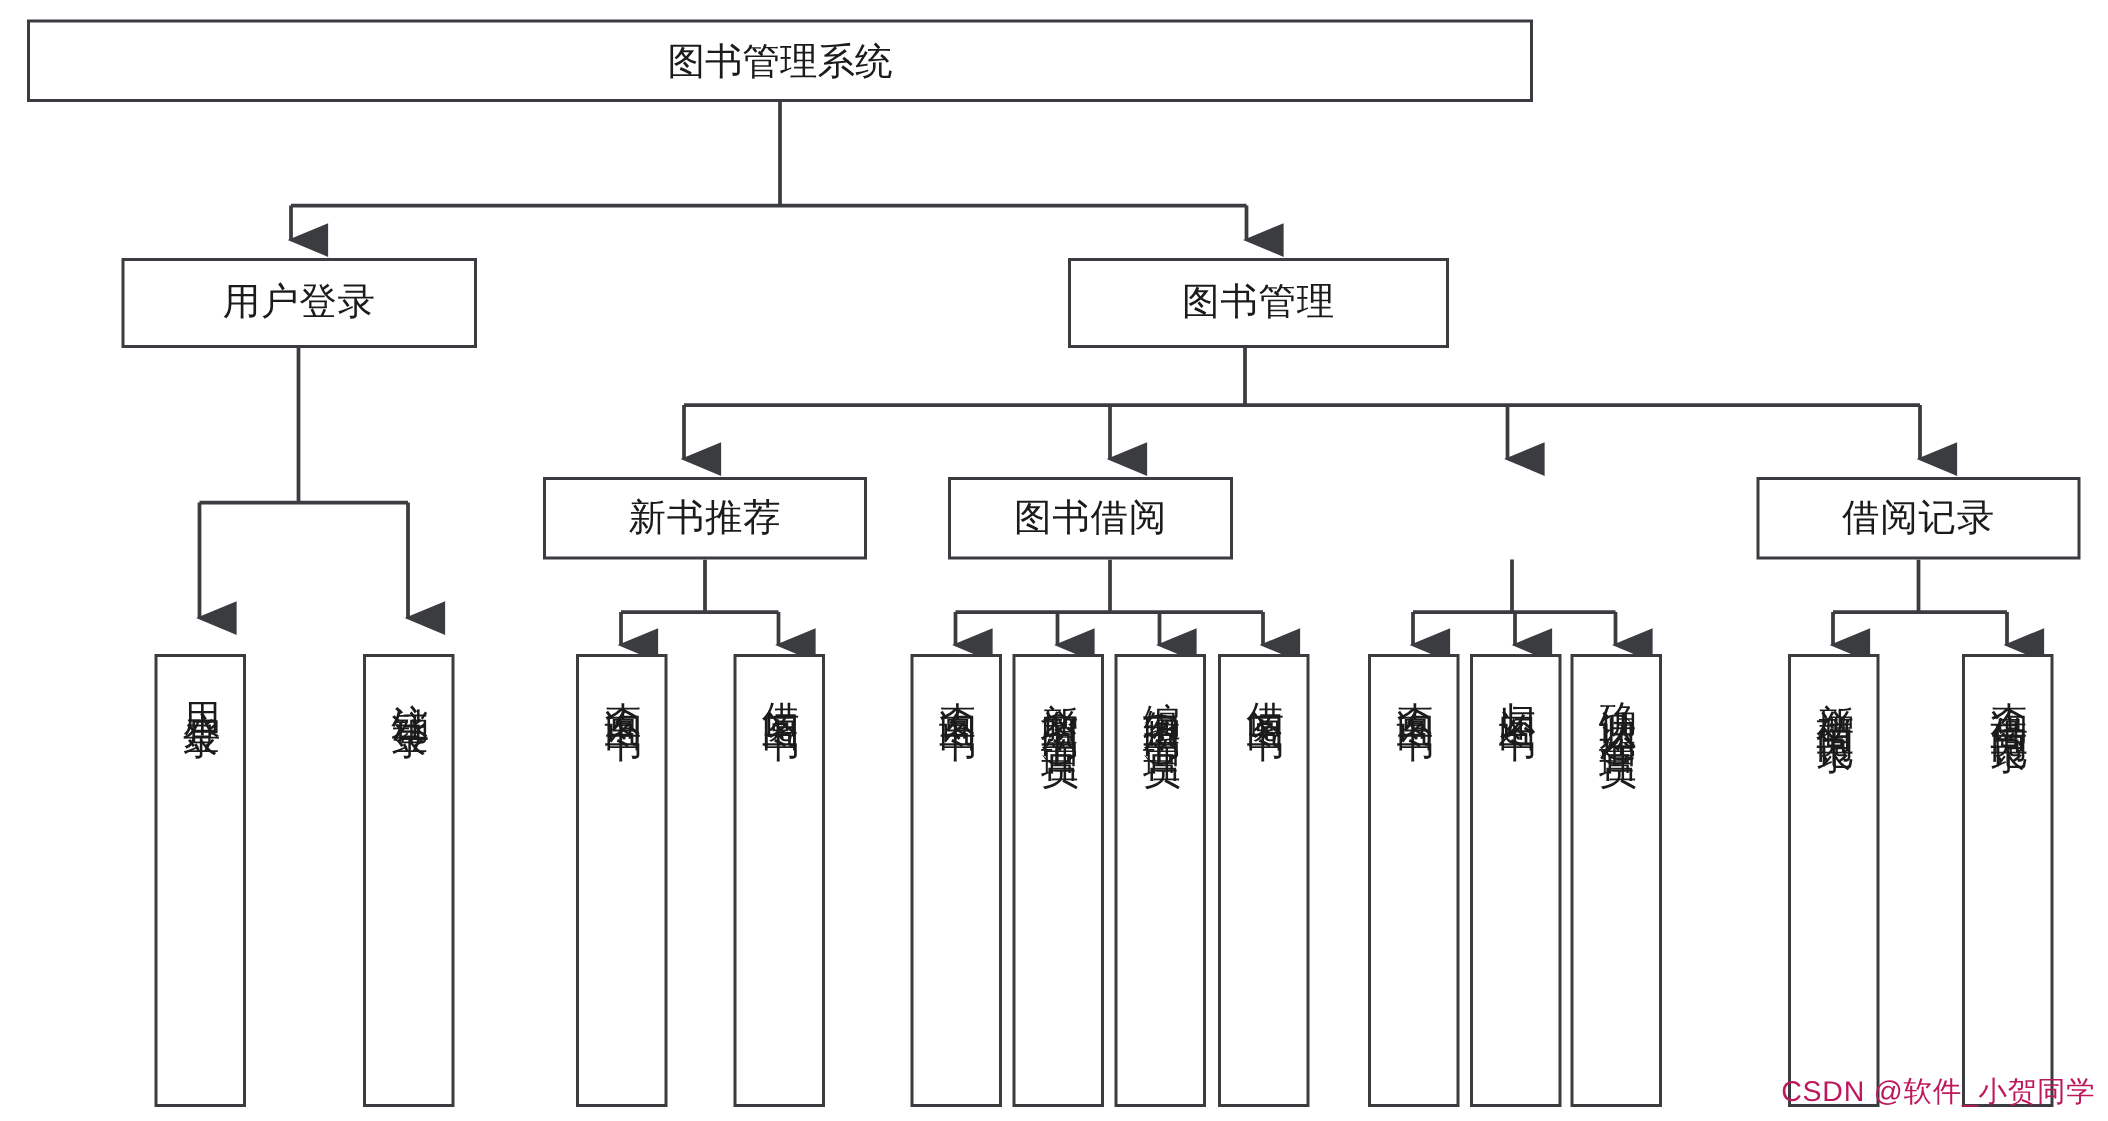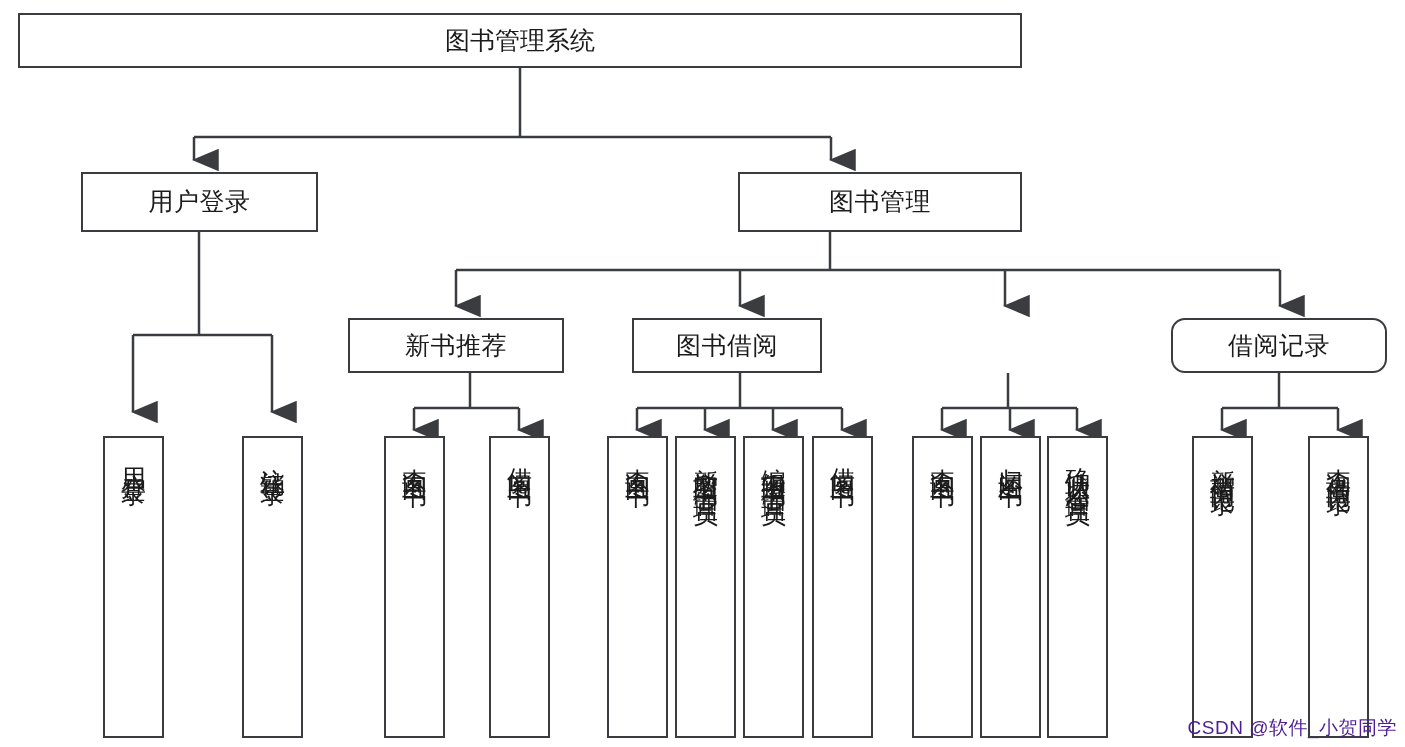--- a/index.html
+++ b/index.html
@@ -131,7 +131,7 @@
   <div class="node horiz" style="left:81px; top:172px; width:237px; height:60px;">
     <span>用户登录</span>
   </div>
-  <div class="node horiz" style="left:712px; top:172px; width:284px; height:60px;margin-left:26px;">
+  <div class="node horiz" style="left:712px; top:172px; width:254px; height:60px;">
     <span>图书管理</span>
   </div>
 

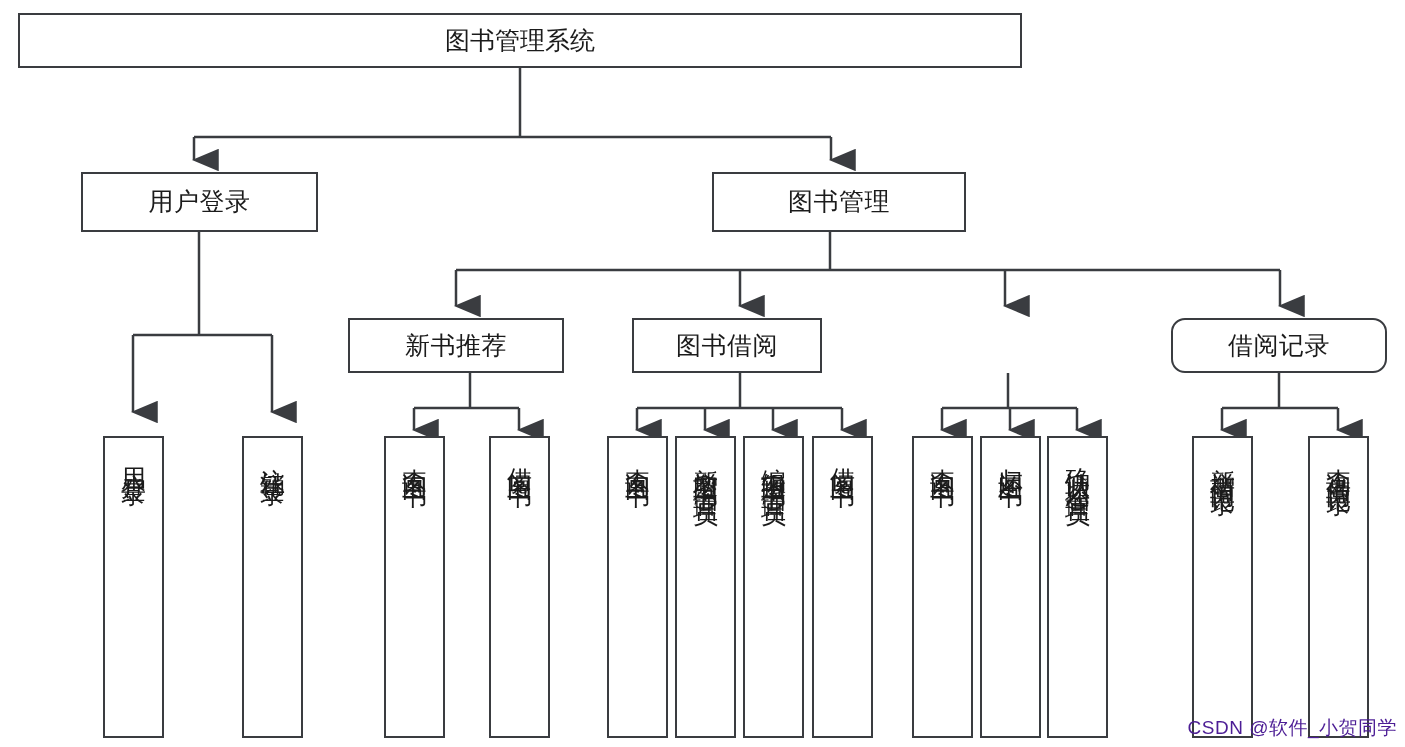--- a/index.html
+++ b/index.html
@@ -135,7 +135,7 @@
     <span>图书管理</span>
   </div>
 
-  <div class="node horiz" style="left:348px; top:318px; width:216px; height:55px;">
+  <div class="node horiz" style="left:362px; top:318px; width:216px; height:55px;">
     <span>新书推荐</span>
   </div>
   <div class="node horiz" style="left:632px; top:318px; width:190px; height:55px;">

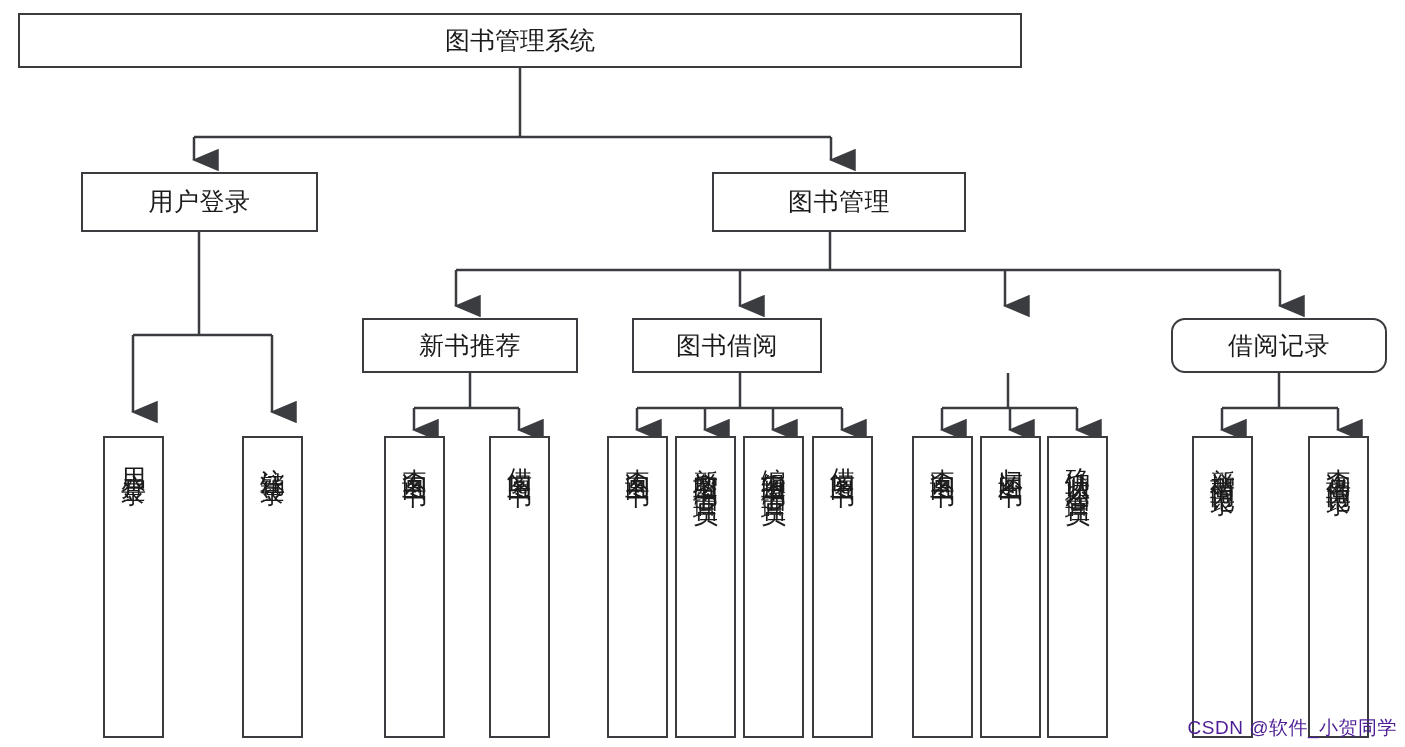--- a/index.html
+++ b/index.html
@@ -141,7 +141,7 @@
   <div class="node horiz" style="left:632px; top:318px; width:190px; height:55px;">
     <span>图书借阅</span>
   </div>
-  <div class="node horiz" style="left:1171px; top:318px; width:216px; height:55px;border-radius:14px;">
+  <div class="node horiz" style="left:1171px; top:318px; width:216px; height:55px;">
     <span>借阅记录</span>
   </div>
 

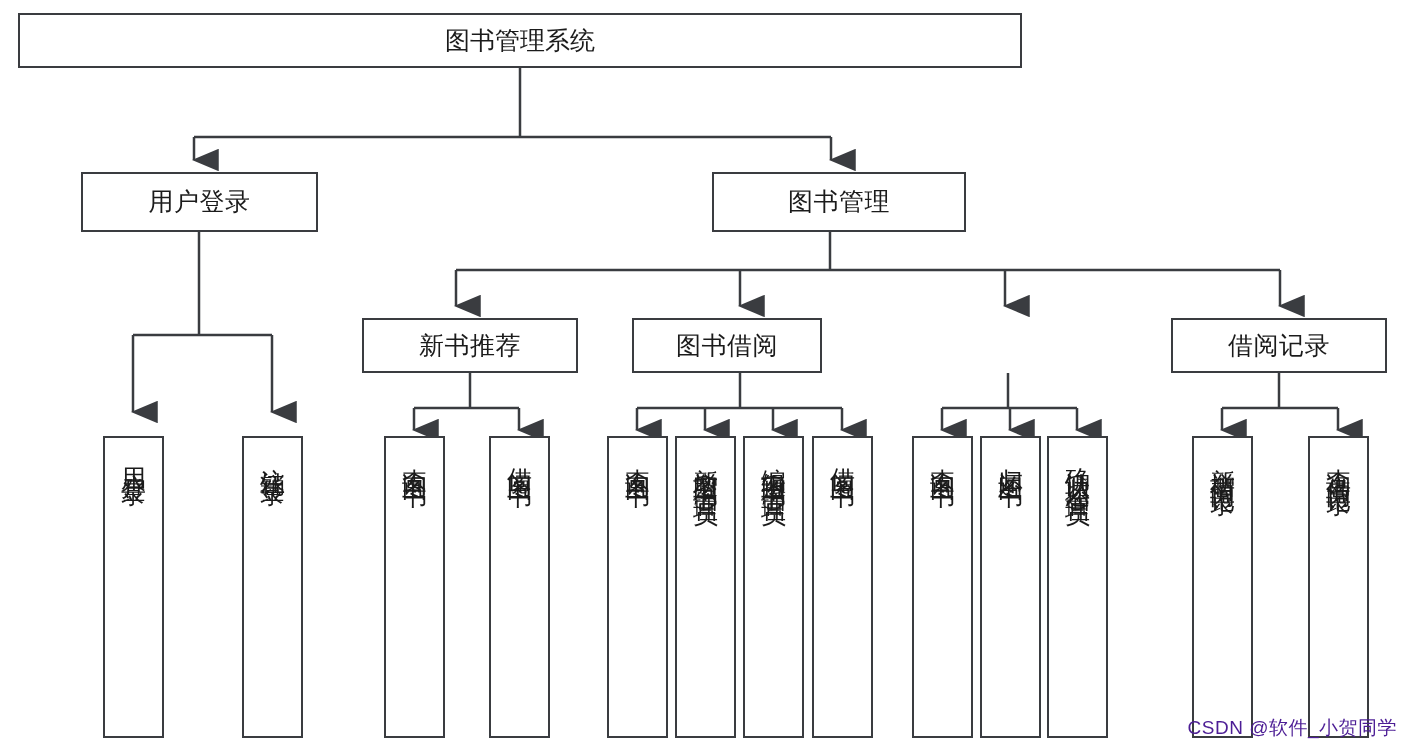--- a/index.html
+++ b/index.html
@@ -63,7 +63,7 @@
     right: 8px;
     bottom: 6px;
     font-size: 19px;
-    color: #4c1d95;
+    color: #be185d;
     white-space: nowrap;
     letter-spacing: 0.5px;
   }

